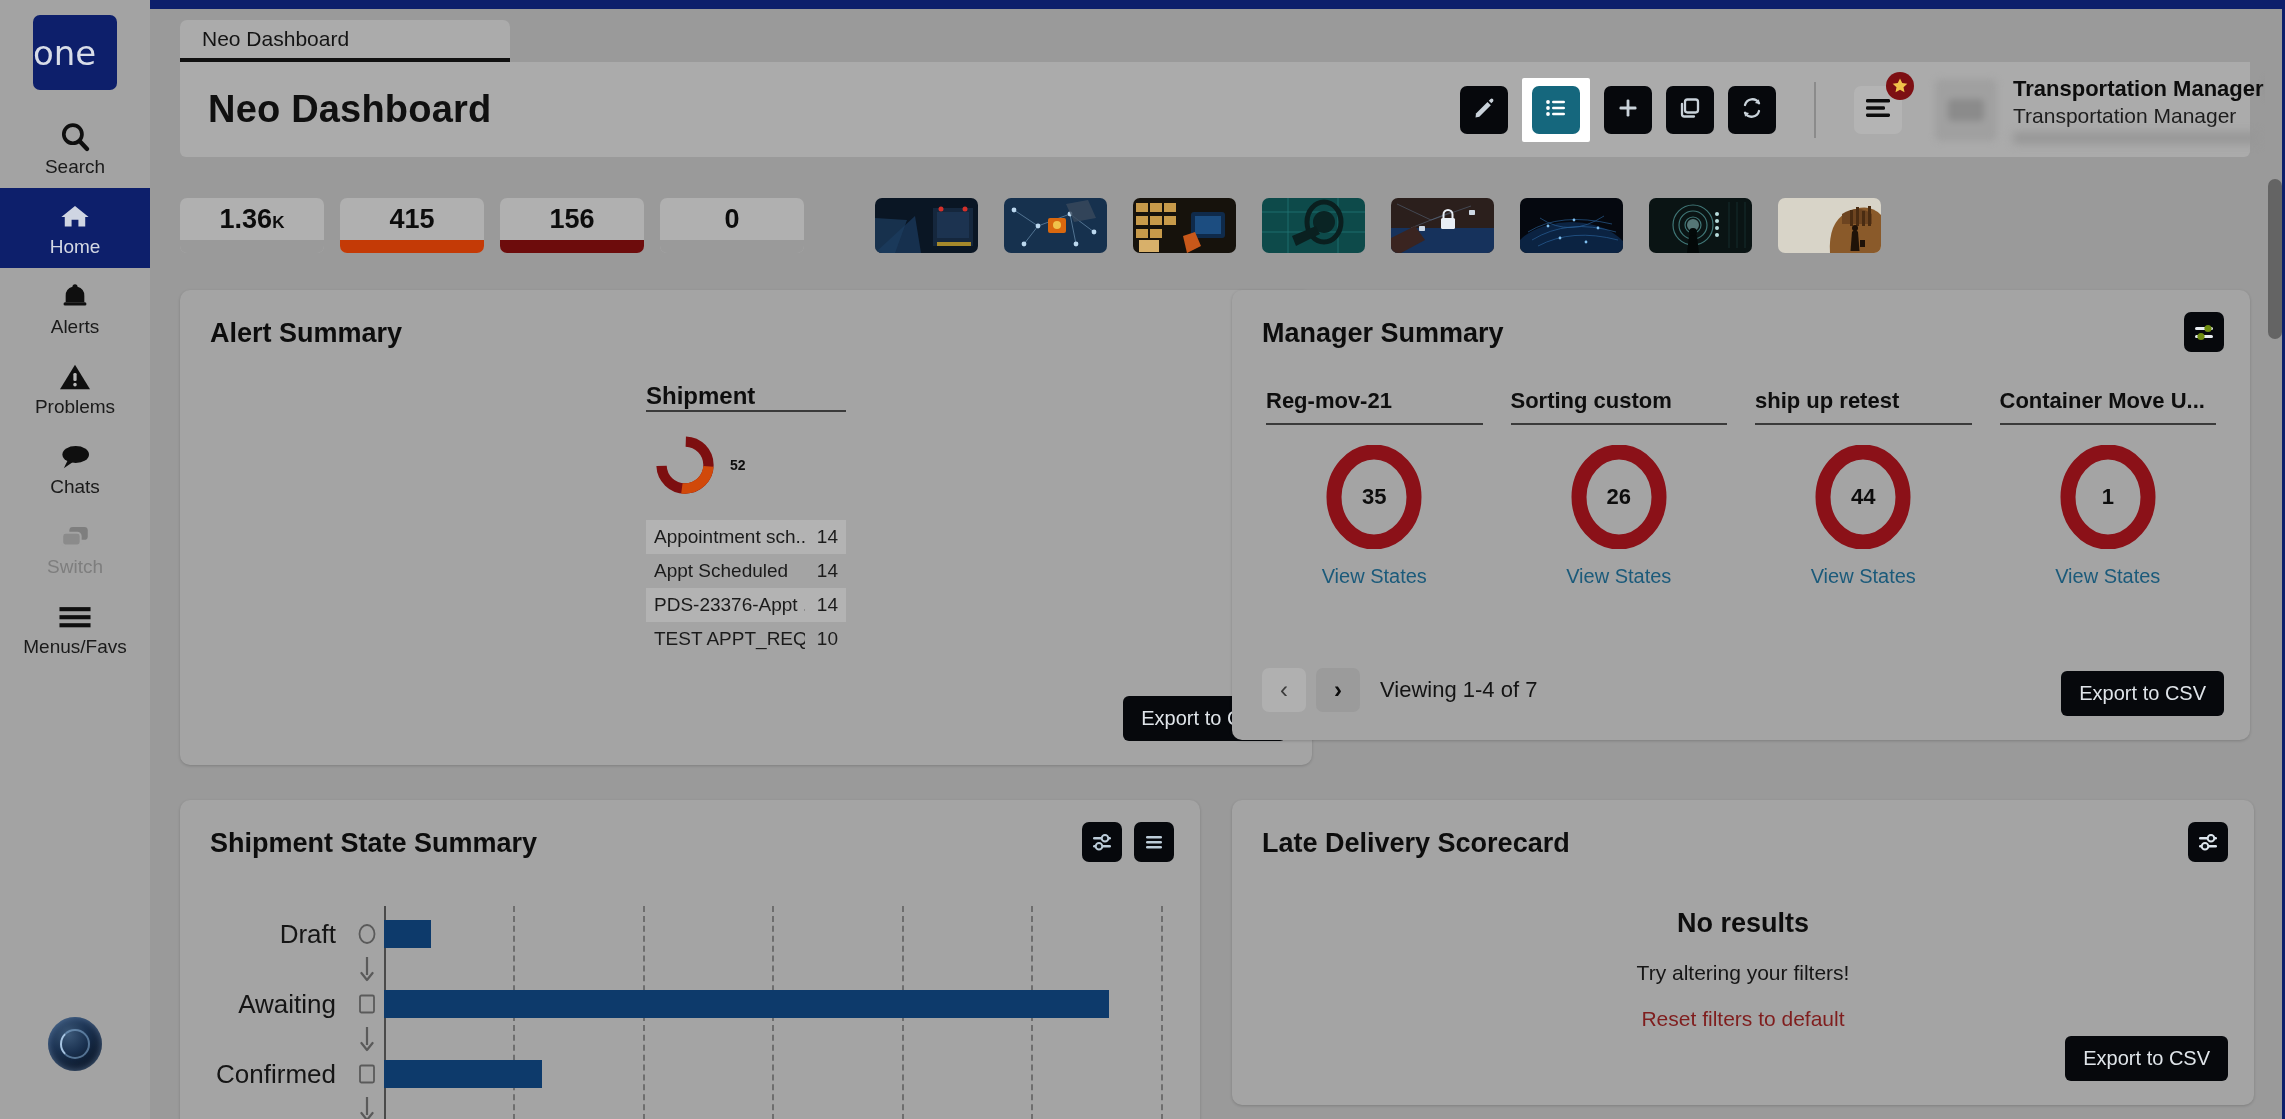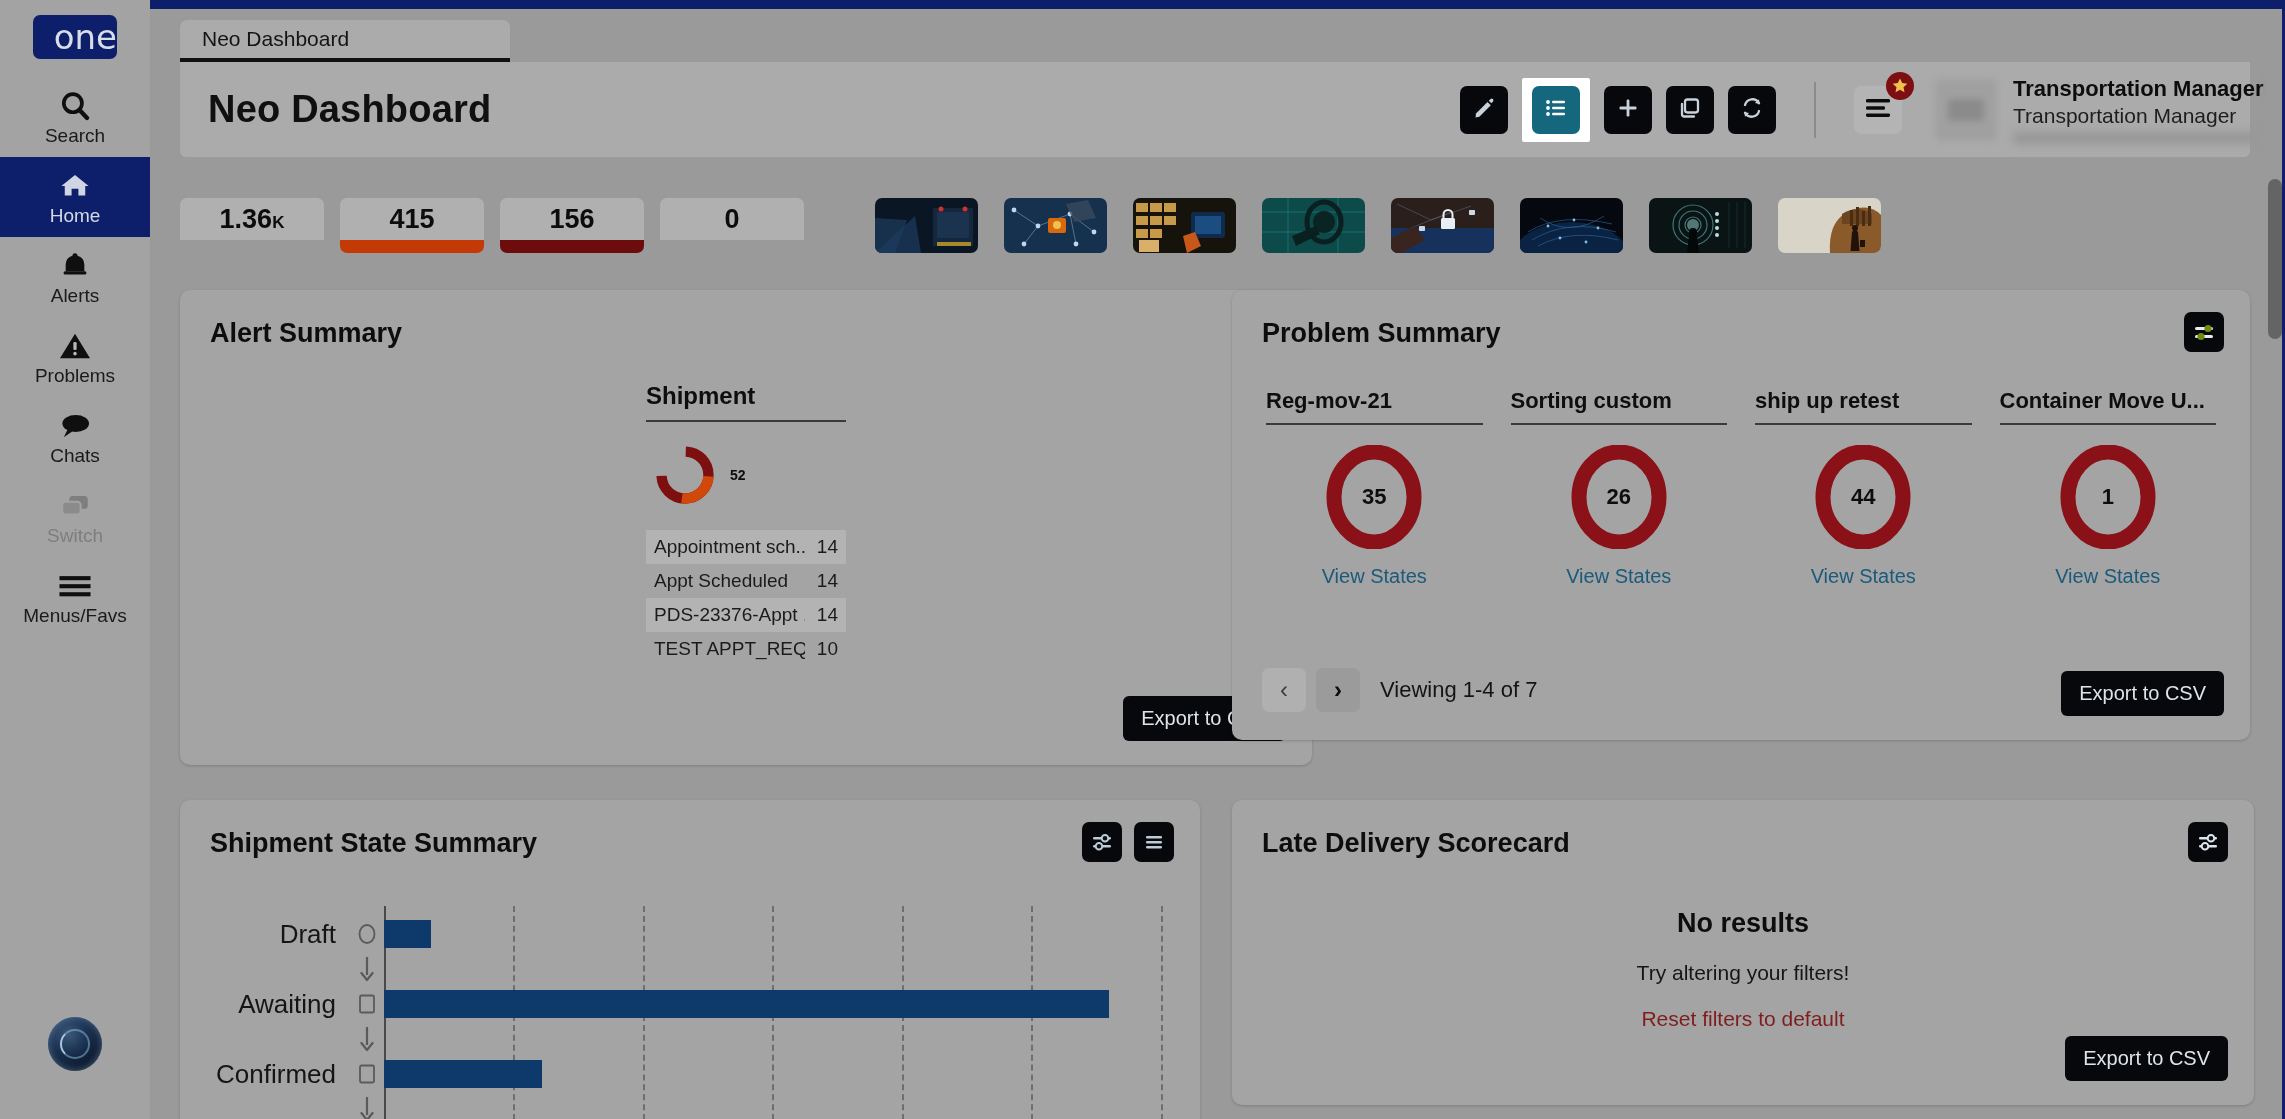--- a/index.html
+++ b/index.html
@@ -21,8 +21,8 @@
     z-index: 5;
   }
   .brand-logo {
-    margin-top: 15px; width: 84px; height: 44px; border-radius: 7px;
-    background: #0d1f6b; display: flex; align-items: center; justify-content: flex-end;
+    margin-top: 15px; width: 84px; height: 75px; border-radius: 7px;
+    background: #0d1f6b; display: flex; align-items: center; justify-content: flex-start;
   }
   .brand-logo .one-text {
     font-size: 34px; color: #d8dde8; letter-spacing: 0px; font-weight: 400;

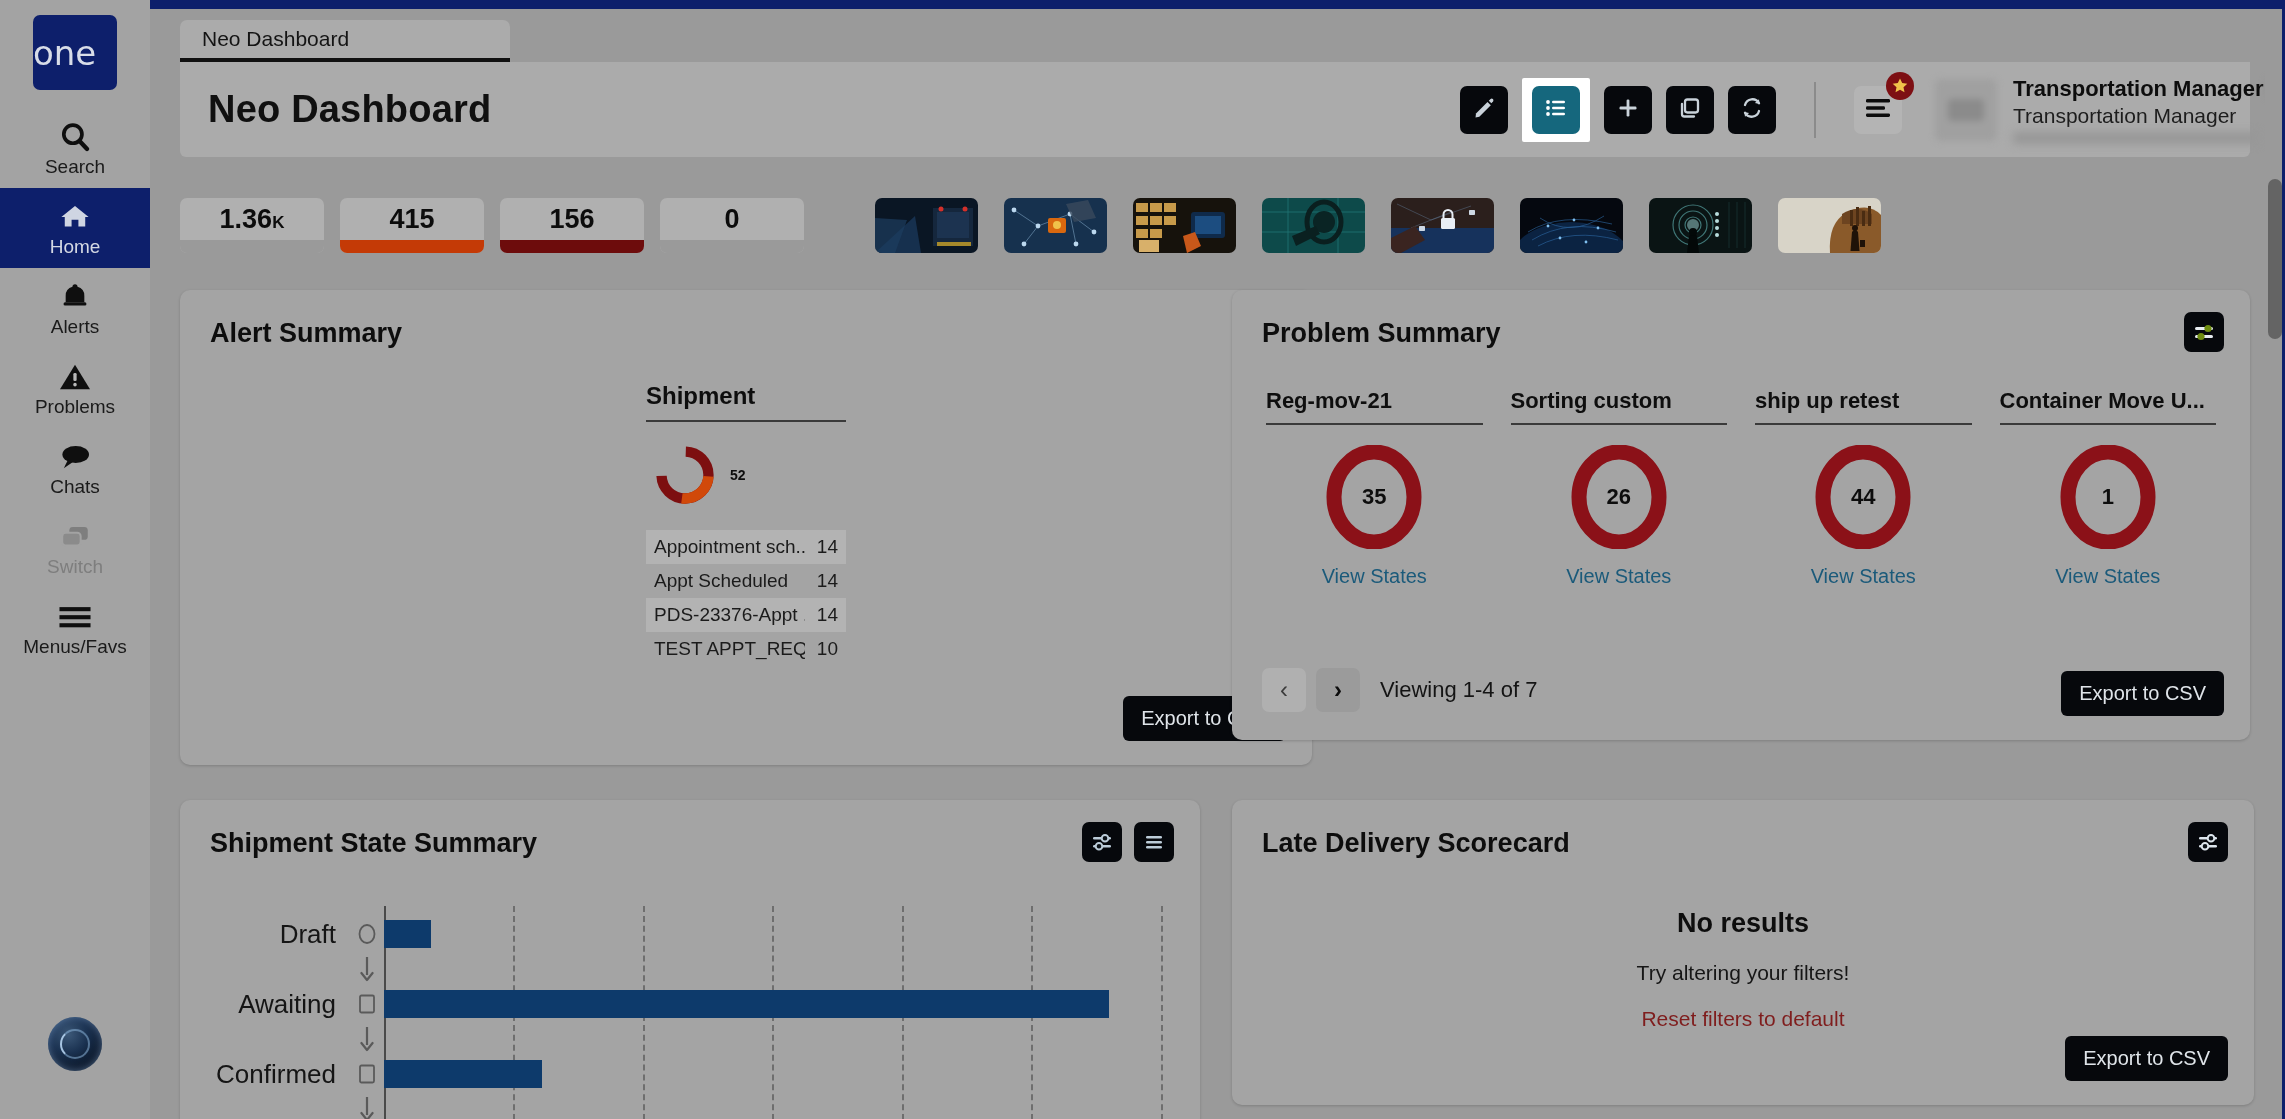--- a/index.html
+++ b/index.html
@@ -629,7 +629,7 @@
   </div>
 
   <div class="card" id="card-problem">
-    <div class="card-title">Problem Summary</div>
+    <div class="card-title">Manager Summary</div>
     <div class="card-icons">
       <div class="cicon">
         <svg width="24" height="24" viewBox="0 0 24 24">

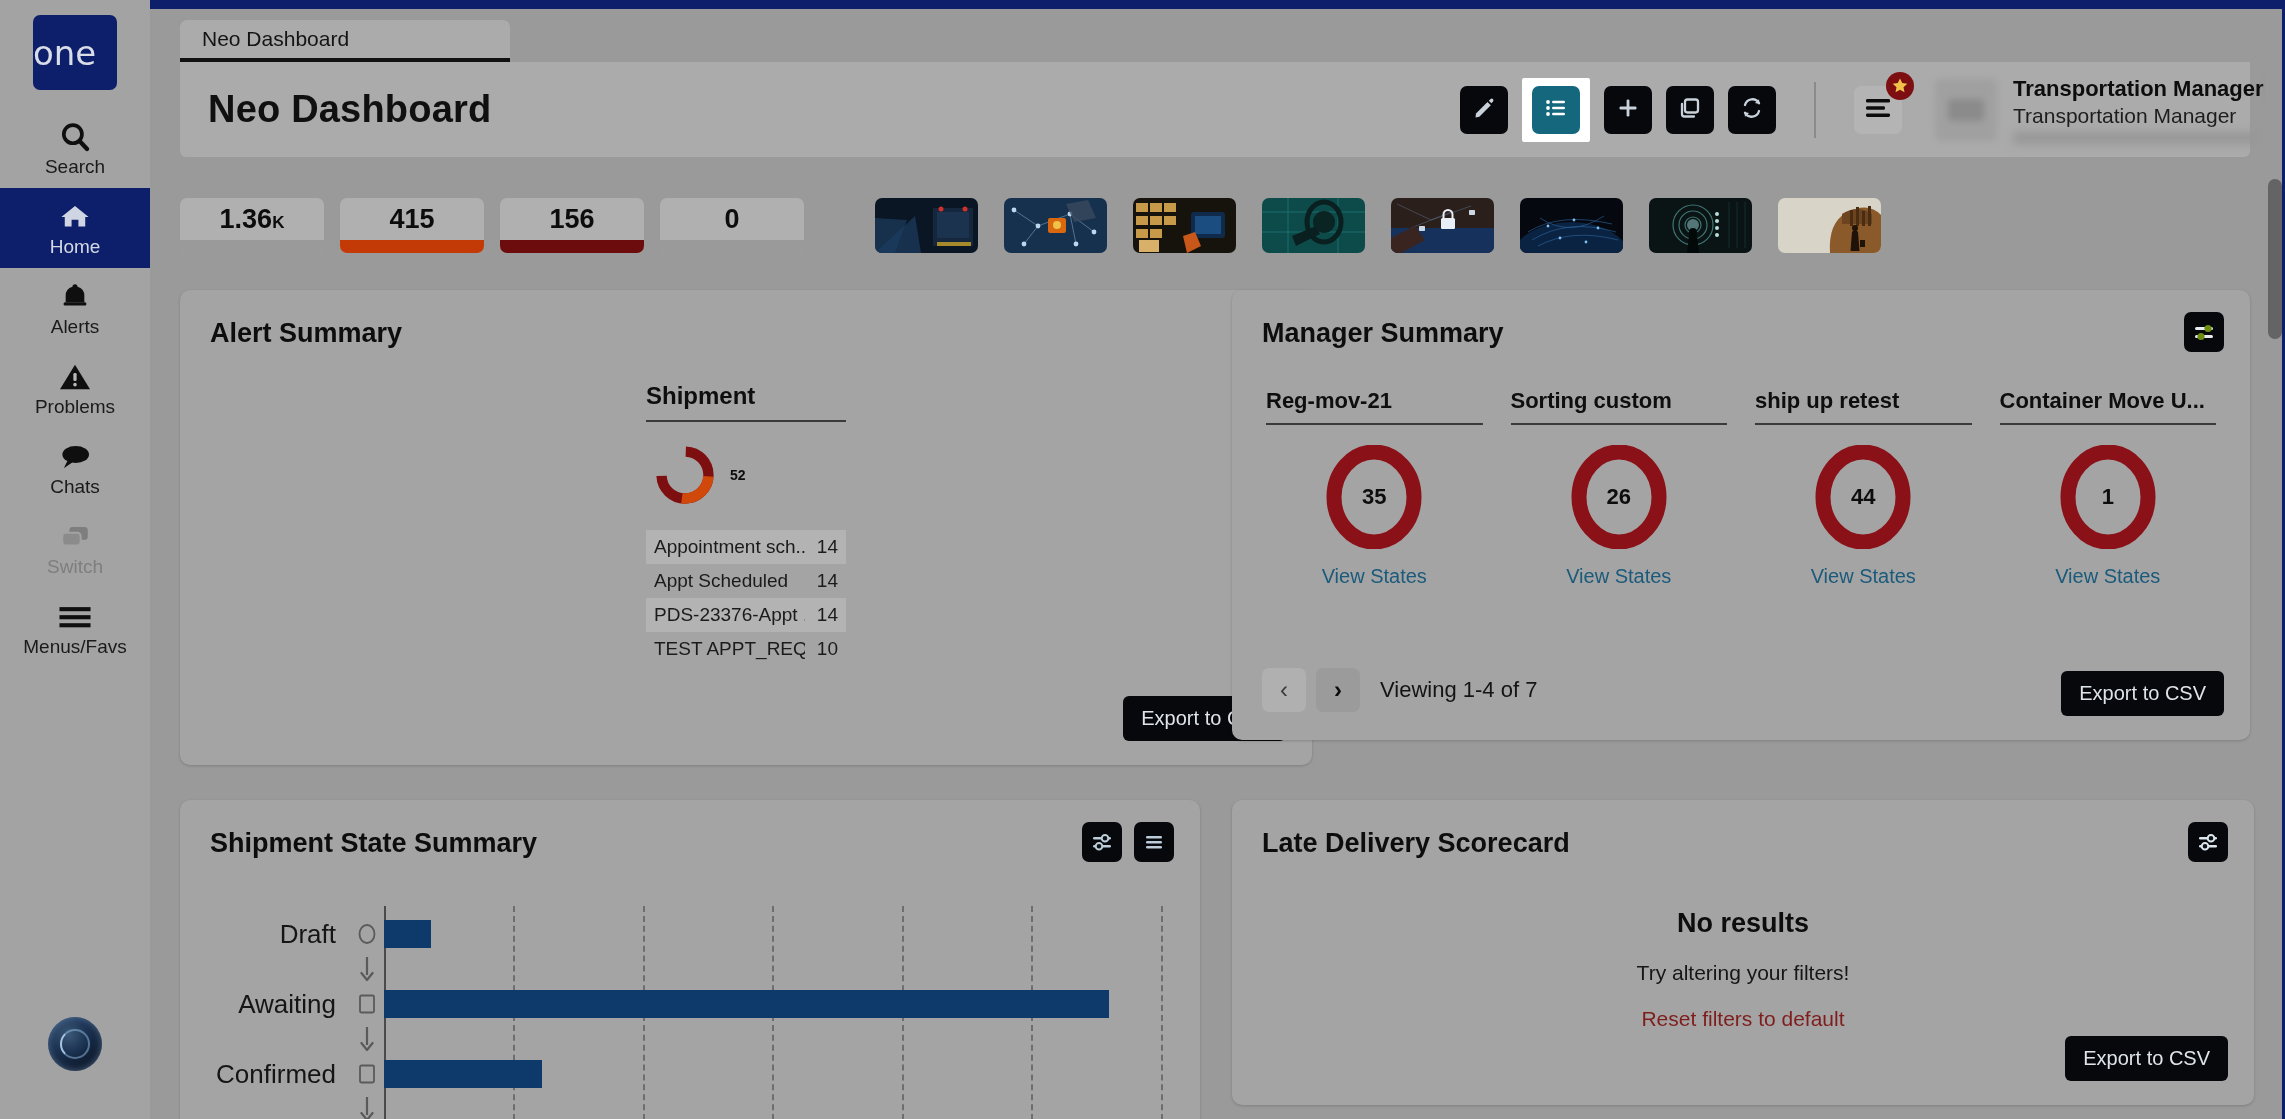--- a/index.html
+++ b/index.html
@@ -158,7 +158,7 @@
   .alert-col { position: absolute; left: 50%; transform: translateX(-50%); top: 92px; width: 200px; }
   .alert-col-head {
     font-size: 24px; font-weight: bold; color: #0e0e0e; text-align: left;
-    padding-bottom: 10px; border-bottom: 2px solid #3a3a3a;
+    border-bottom: 2px solid #3a3a3a;
   }
   .donut-row { display: flex; align-items: center; gap: 14px; margin-top: 22px; padding-left: 8px; }
   .donut-total { font-size: 14px; font-weight: bold; color: #0d0d0d; }

